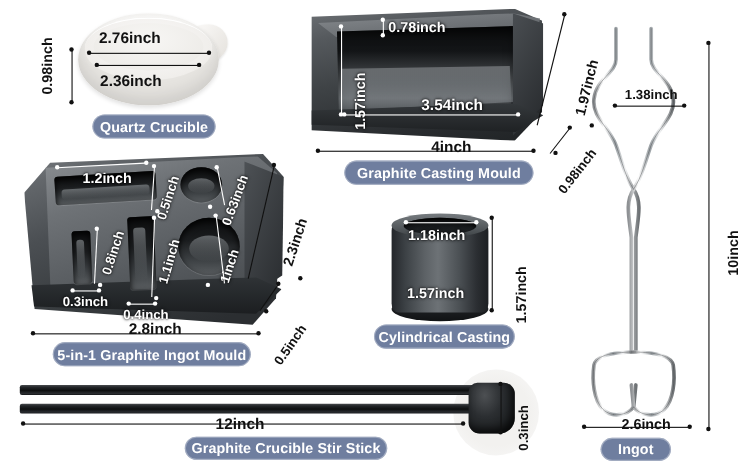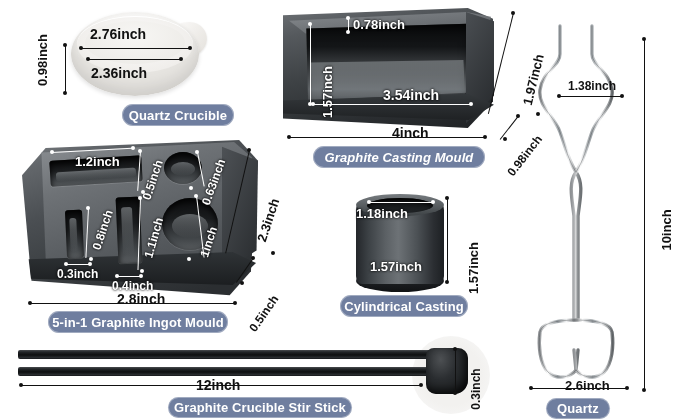--- a/index.html
+++ b/index.html
@@ -137,7 +137,7 @@
     <div class="dot" style="left:63.2px;top:43px;"></div>
     <div class="dot" style="left:63.2px;top:91px;"></div>
 
-    <div class="pill" style="left:84px;top:104px;width:112px;height:22px;font-size:13px;margin-left:38px;">Quartz Crucible</div>
+    <div class="pill" style="left:84px;top:104px;width:112px;height:22px;font-size:13px;">Quartz Crucible</div>
   </div>
 
   <div>

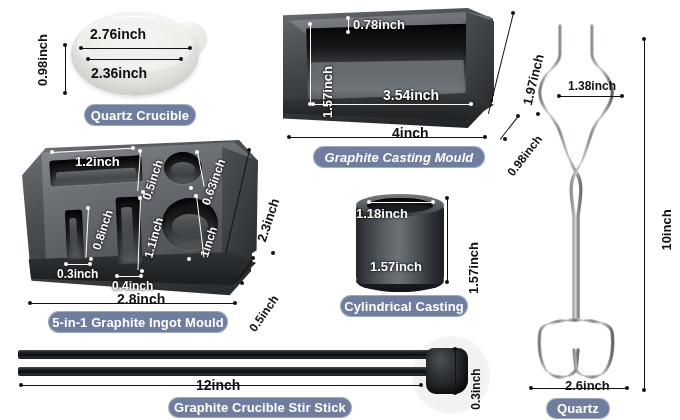--- a/index.html
+++ b/index.html
@@ -180,7 +180,7 @@
     <div class="dot" style="left:516px;top:114px;"></div>
     <div class="dot" style="left:503px;top:137px;"></div>
 
-    <div class="pill" style="left:313px;top:146px;width:172px;height:22px;font-size:13px;font-style:italic;">Graphite Casting Mould</div>
+    <div class="pill" style="left:313px;top:146px;width:172px;height:22px;font-size:13px;">Graphite Casting Mould</div>
   </div>
 
   <div>

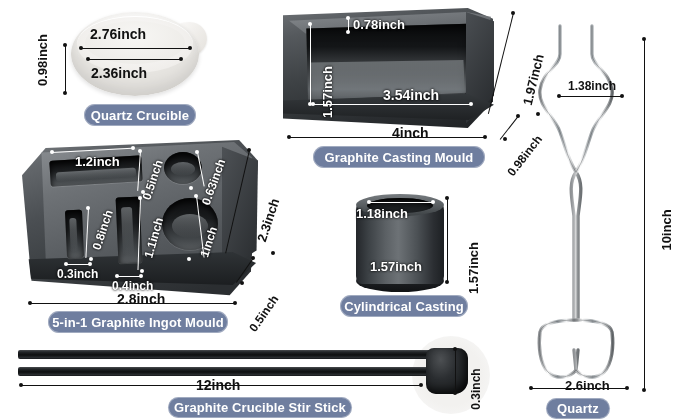--- a/index.html
+++ b/index.html
@@ -272,7 +272,7 @@
       <div class="cyl-topin"></div>
     </div>
 
-    <div class="dim w" style="left:356px;top:207px;font-size:13px;">1.18inch</div>
+    <div class="dim w" style="left:371px;top:207px;font-size:13px;">1.18inch</div>
     <div class="rule h wclr" style="left:369px;top:202px;width:64px;"></div>
     <div class="dot wclr" style="left:367px;top:200.2px;"></div>
     <div class="dot wclr" style="left:431px;top:200.2px;"></div>

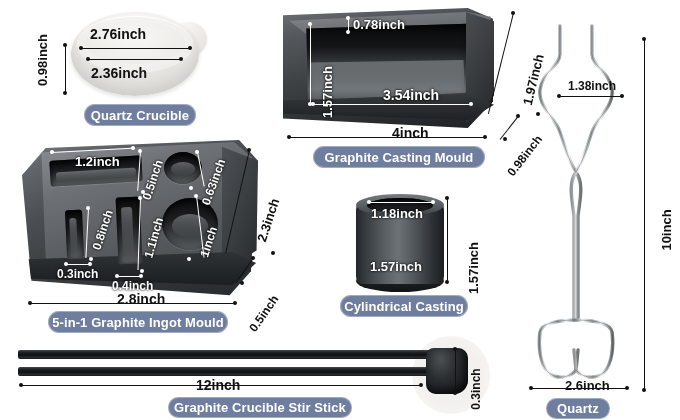--- a/index.html
+++ b/index.html
@@ -352,7 +352,7 @@
     <div class="dot" style="left:529px;top:386.2px;"></div>
     <div class="dot" style="left:625px;top:386.2px;"></div>
 
-    <div class="pill" style="left:546px;top:398px;width:64px;height:21px;font-size:13px;">Quartz</div>
+    <div class="pill" style="left:546px;top:398px;width:64px;height:21px;font-size:13px;">Ingot</div>
   </div>
 
 </div>

